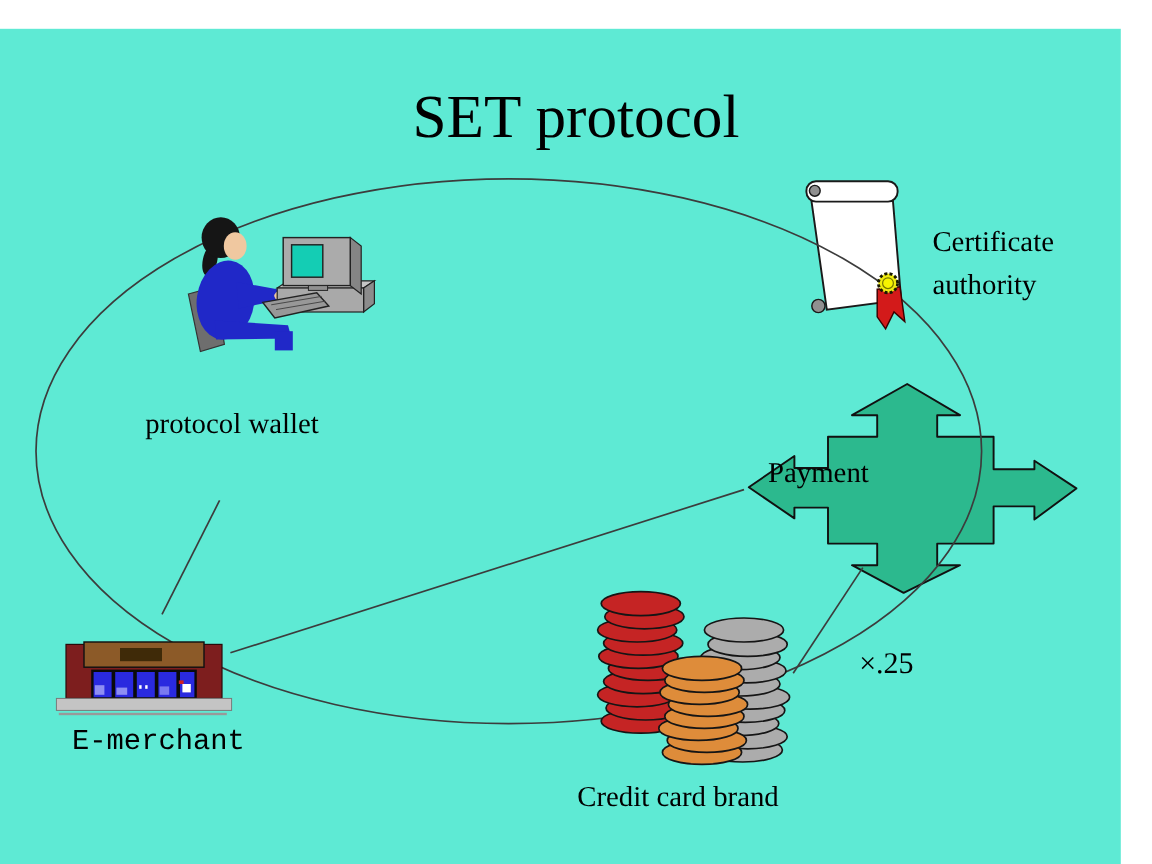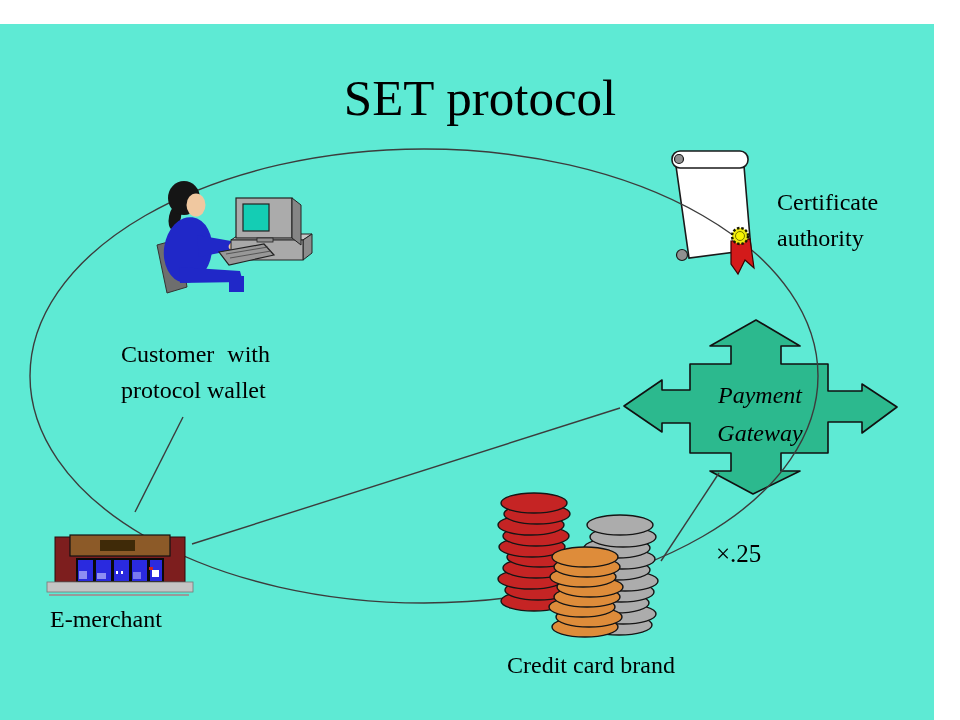--- a/index.html
+++ b/index.html
@@ -154,7 +154,6 @@
   <div id="title">SET protocol</div>
 
   <div id="lbl-customer" class="lbl">
-    <span class="line l1">Customer with</span>
     <span class="line">protocol wallet</span>
   </div>
 

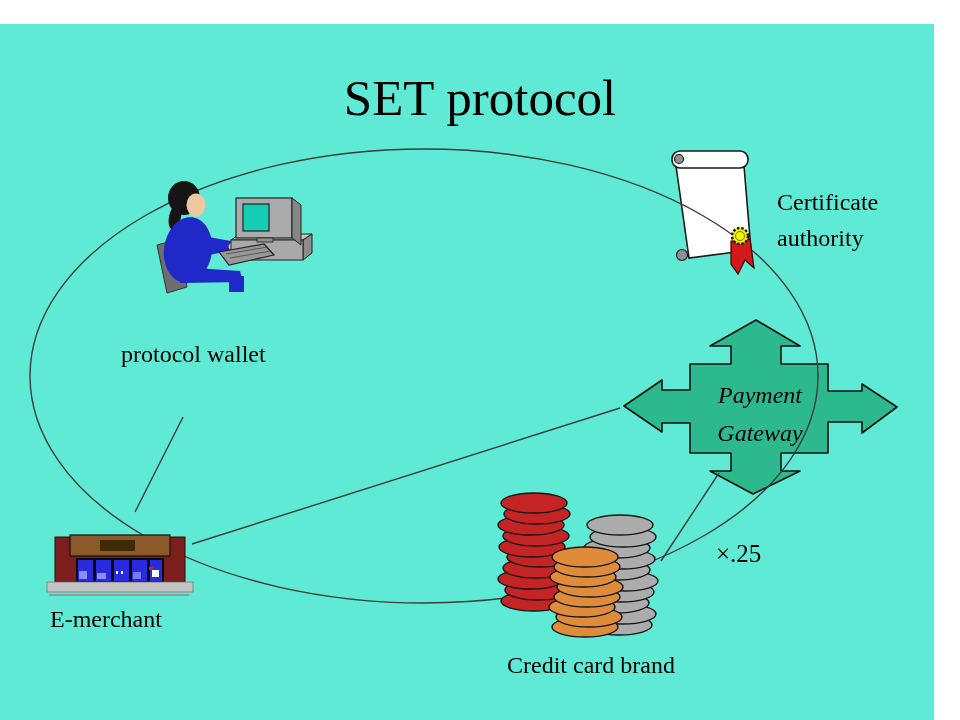--- a/index.html
+++ b/index.html
@@ -21,7 +21,7 @@
   #lbl-customer{left:121px;top:312px;}
   #lbl-customer .l1{word-spacing:7px;}
   #lbl-certificate{left:777px;top:160px;}
-  #lbl-gateway{left:640px;top:352px;width:240px;text-align:center;line-height:38px;font-style:italic;}
+  #lbl-gateway{left:640px;top:352px;width:240px;line-height:38px;}
   #lbl-merchant{left:50px;top:577px;}
   #lbl-credit{left:507px;top:622px;line-height:38px;}
   #lbl-x25{left:716px;top:512px;font-size:25px;}

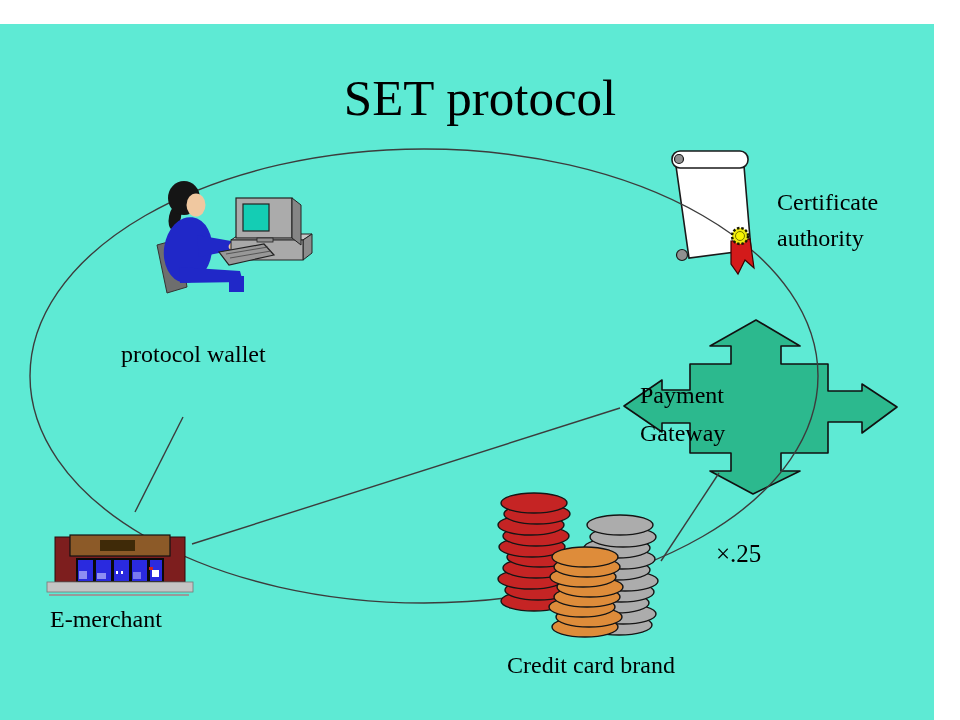--- a/index.html
+++ b/index.html
@@ -164,7 +164,6 @@
 
   <div id="lbl-gateway" class="lbl">
     <span class="line">Payment</span>
-    <span class="line">Gateway</span>
   </div>
 
   <div id="lbl-merchant" class="lbl">E-merchant</div>

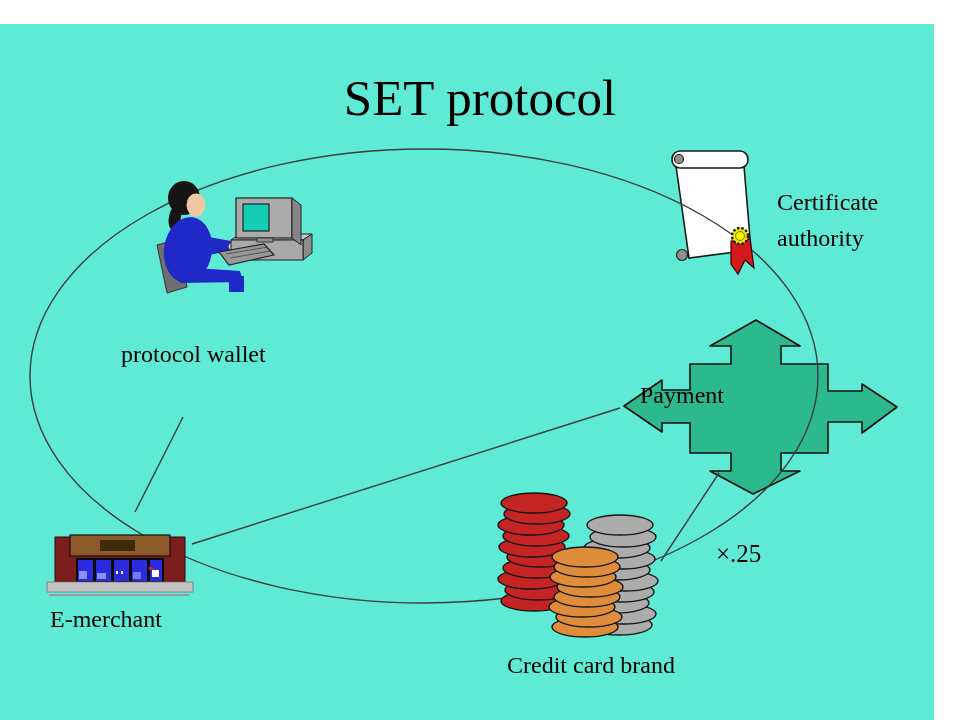--- a/index.html
+++ b/index.html
@@ -22,7 +22,7 @@
   #lbl-customer .l1{word-spacing:7px;}
   #lbl-certificate{left:777px;top:160px;}
   #lbl-gateway{left:640px;top:352px;width:240px;line-height:38px;}
-  #lbl-merchant{left:50px;top:577px;}
+  #lbl-merchant{left:60px;top:577px;font-family:Liberation Mono, monospace;}
   #lbl-credit{left:507px;top:622px;line-height:38px;}
   #lbl-x25{left:716px;top:512px;font-size:25px;}
   .line{display:block;}

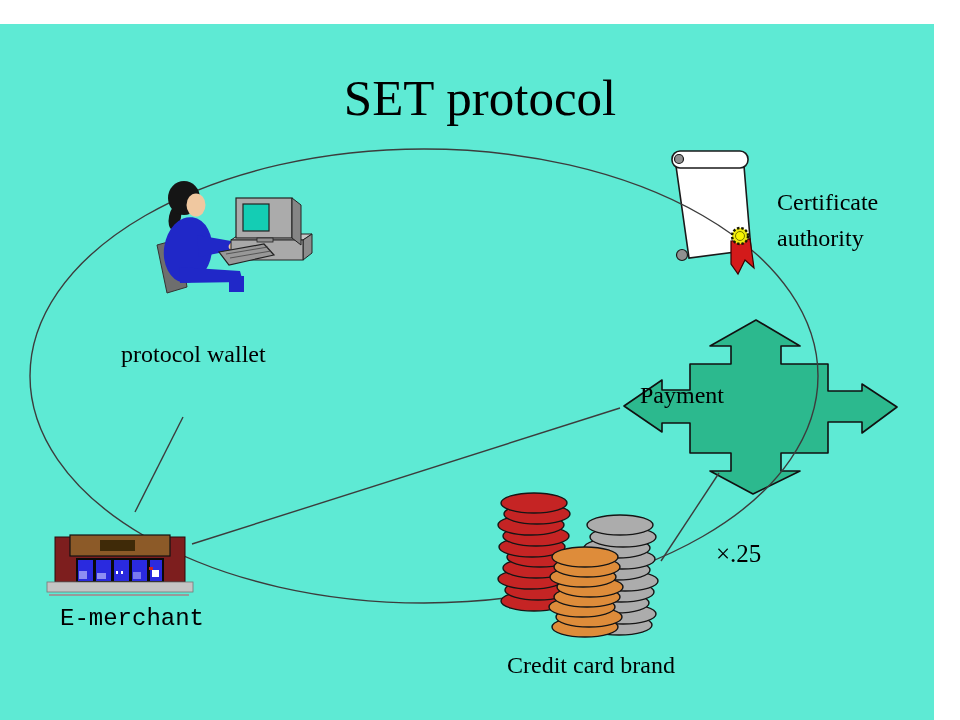--- a/index.html
+++ b/index.html
@@ -23,7 +23,7 @@
   #lbl-certificate{left:777px;top:160px;}
   #lbl-gateway{left:640px;top:352px;width:240px;line-height:38px;}
   #lbl-merchant{left:60px;top:577px;font-family:Liberation Mono, monospace;}
-  #lbl-credit{left:507px;top:622px;line-height:38px;}
+  #lbl-credit{left:481px;top:622px;line-height:38px;}
   #lbl-x25{left:716px;top:512px;font-size:25px;}
   .line{display:block;}
 </style>

